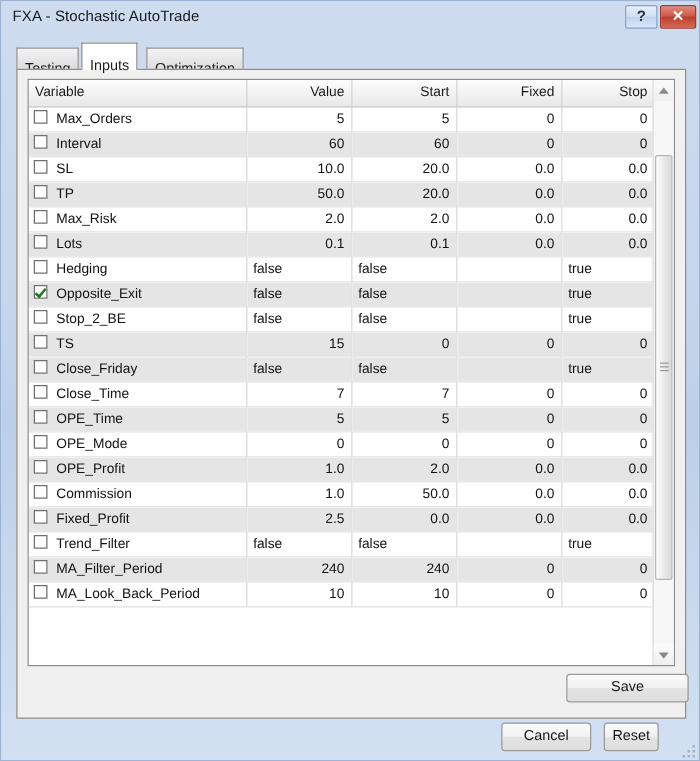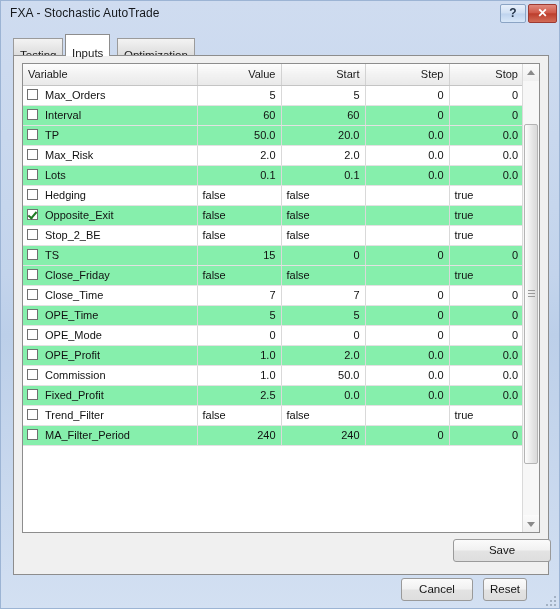--- a/index.html
+++ b/index.html
@@ -347,7 +347,7 @@
               <th class="h-var">Variable</th>
               <th>Value</th>
               <th>Start</th>
-              <th>Step</th>
+              <th>Fixed</th>
               <th>Stop</th>
             </tr>
           </thead>

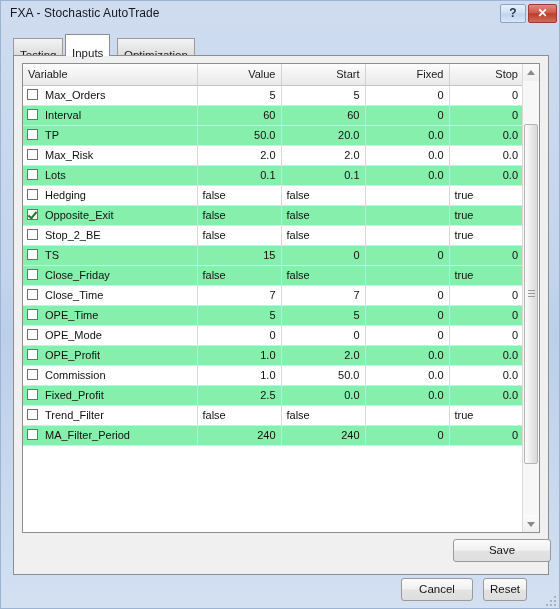--- a/index.html
+++ b/index.html
@@ -180,7 +180,7 @@
     line-height: 18px;
   }
   table.grid tbody td:last-child { border-right: none; }
-  table.grid tbody tr.alt td { background: #86efac; }
+  table.grid tbody tr.alt td { background: #e5e5e5; }
   table.grid tbody td.cell-var {
     text-align: left;
     padding-left: 4px;

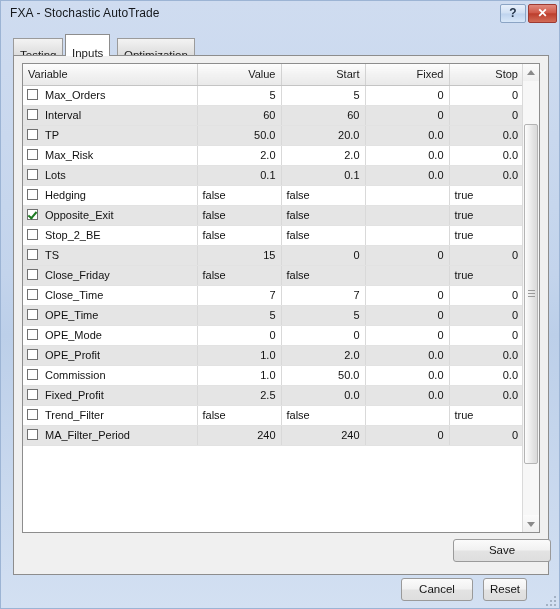--- a/index.html
+++ b/index.html
@@ -366,6 +366,13 @@
                 <td>0</td>
                 <td>0</td>
               </tr>
+              <tr>
+                <td class="cell-var"><span class="cb"></span><span class="varname">SL</span></td>
+                <td>10.0</td>
+                <td>20.0</td>
+                <td>0.0</td>
+                <td>0.0</td>
+              </tr>
               <tr class="alt">
                 <td class="cell-var"><span class="cb"></span><span class="varname">TP</span></td>
                 <td>50.0</td>

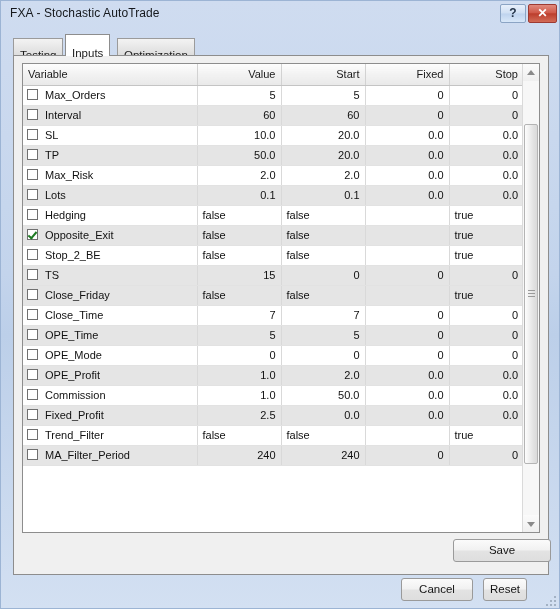--- a/index.html
+++ b/index.html
@@ -485,6 +485,13 @@
                 <td>0</td>
                 <td>0</td>
               </tr>
+              <tr>
+                <td class="cell-var"><span class="cb"></span><span class="varname">MA_Look_Back_Period</span></td>
+                <td>10</td>
+                <td>10</td>
+                <td>0</td>
+                <td>0</td>
+              </tr>
             </tbody>
         </table>
       </div>

